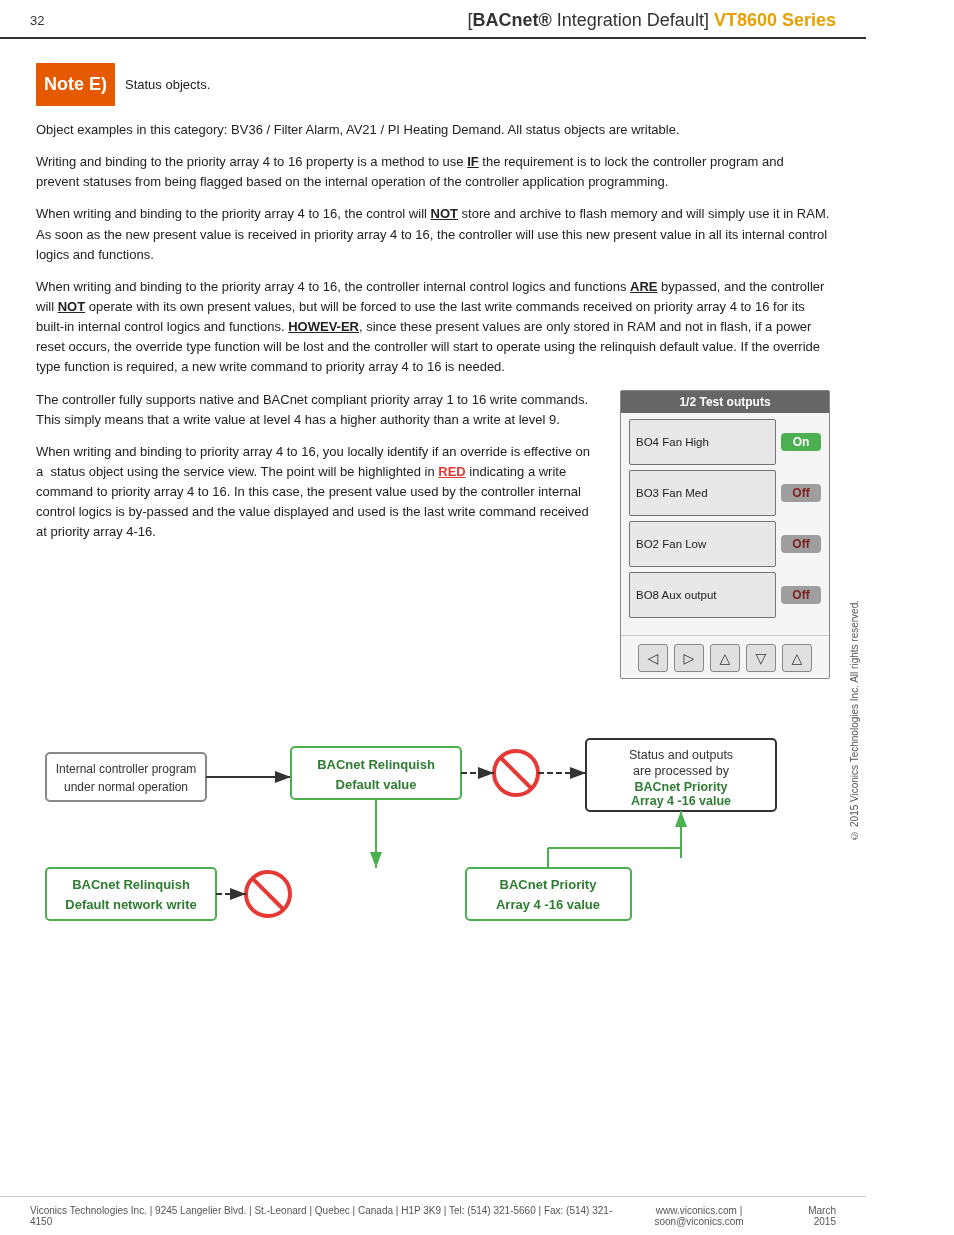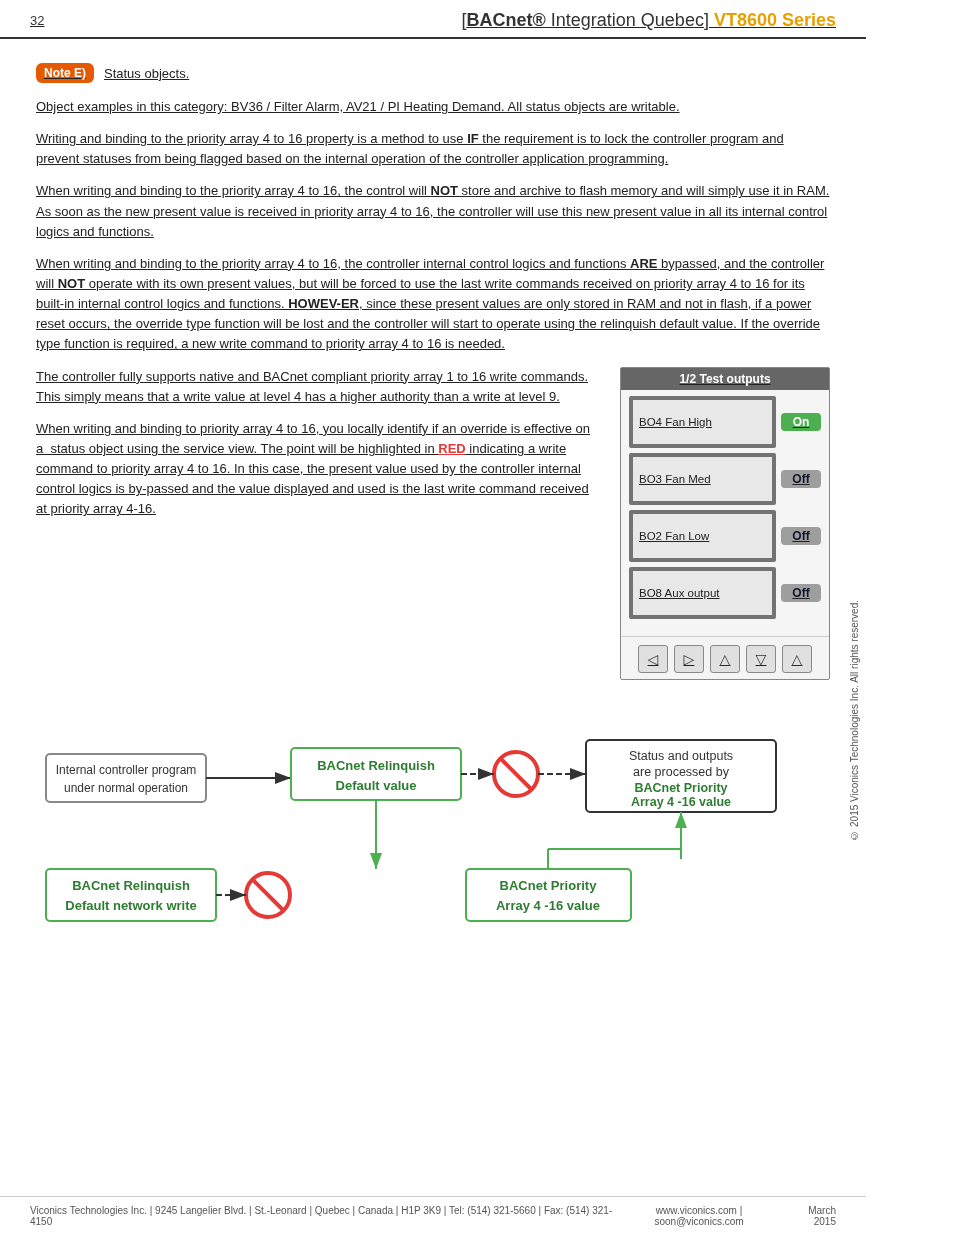--- a/index.html
+++ b/index.html
@@ -18,7 +18,6 @@
       min-height: 1235px;
       padding: 0;
       position: relative;
-      text-decoration: underline;
     }
 
     

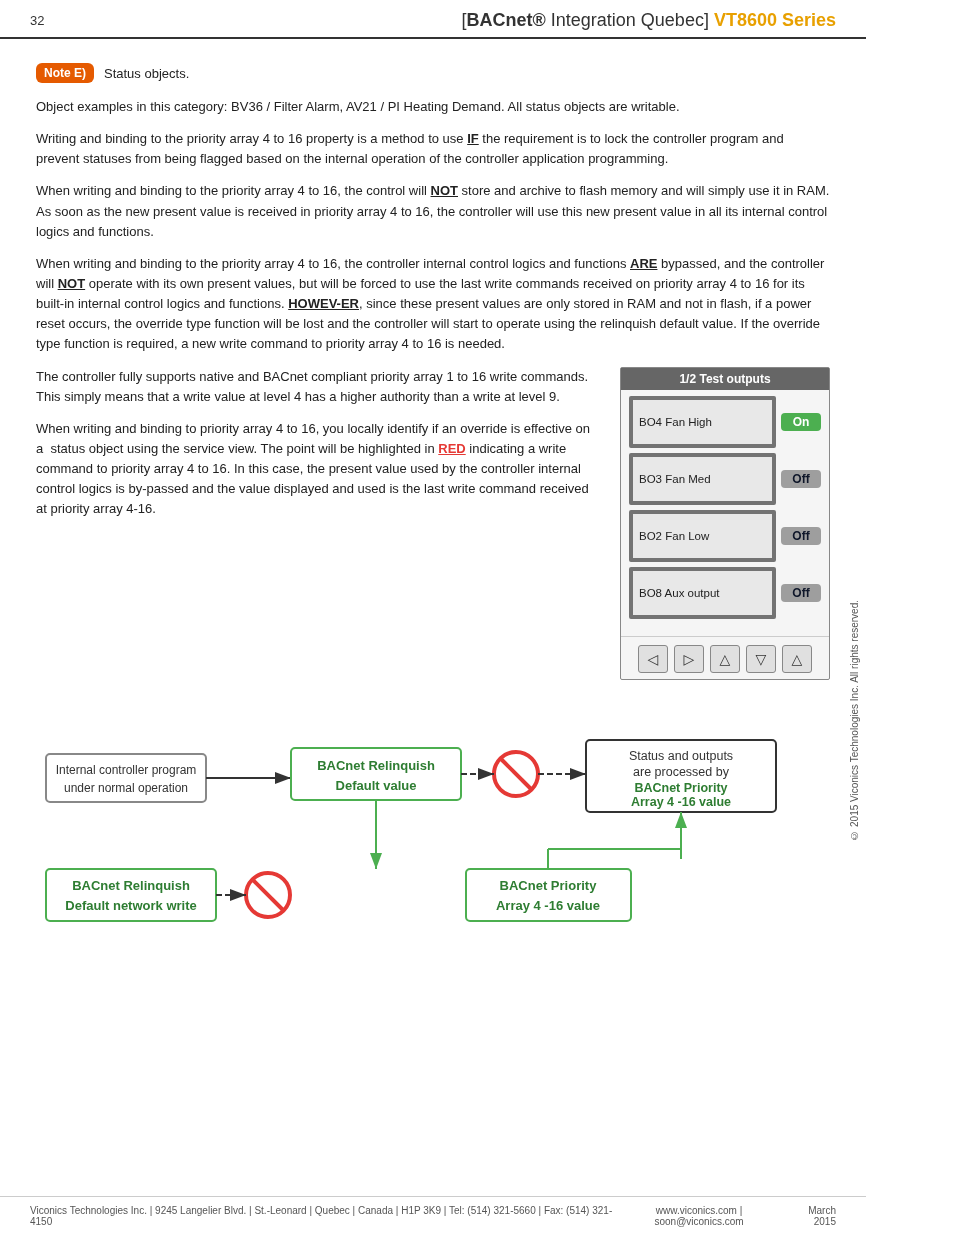--- a/index.html
+++ b/index.html
@@ -230,7 +230,7 @@
   <div class="header">
     <span class="header-page-num">32</span>
     <span class="header-title">
-      <span class="bracket">[</span><span class="bacnet">BACnet®</span><span> Integration Quebec</span><span class="bracket">]</span><span class="vt"> VT8600 Series</span>
+      <span class="bracket">[</span><span class="bacnet">BACnet®</span><span> Integration Default</span><span class="bracket">]</span><span class="vt"> VT8600 Series</span>
     </span>
   </div>
 

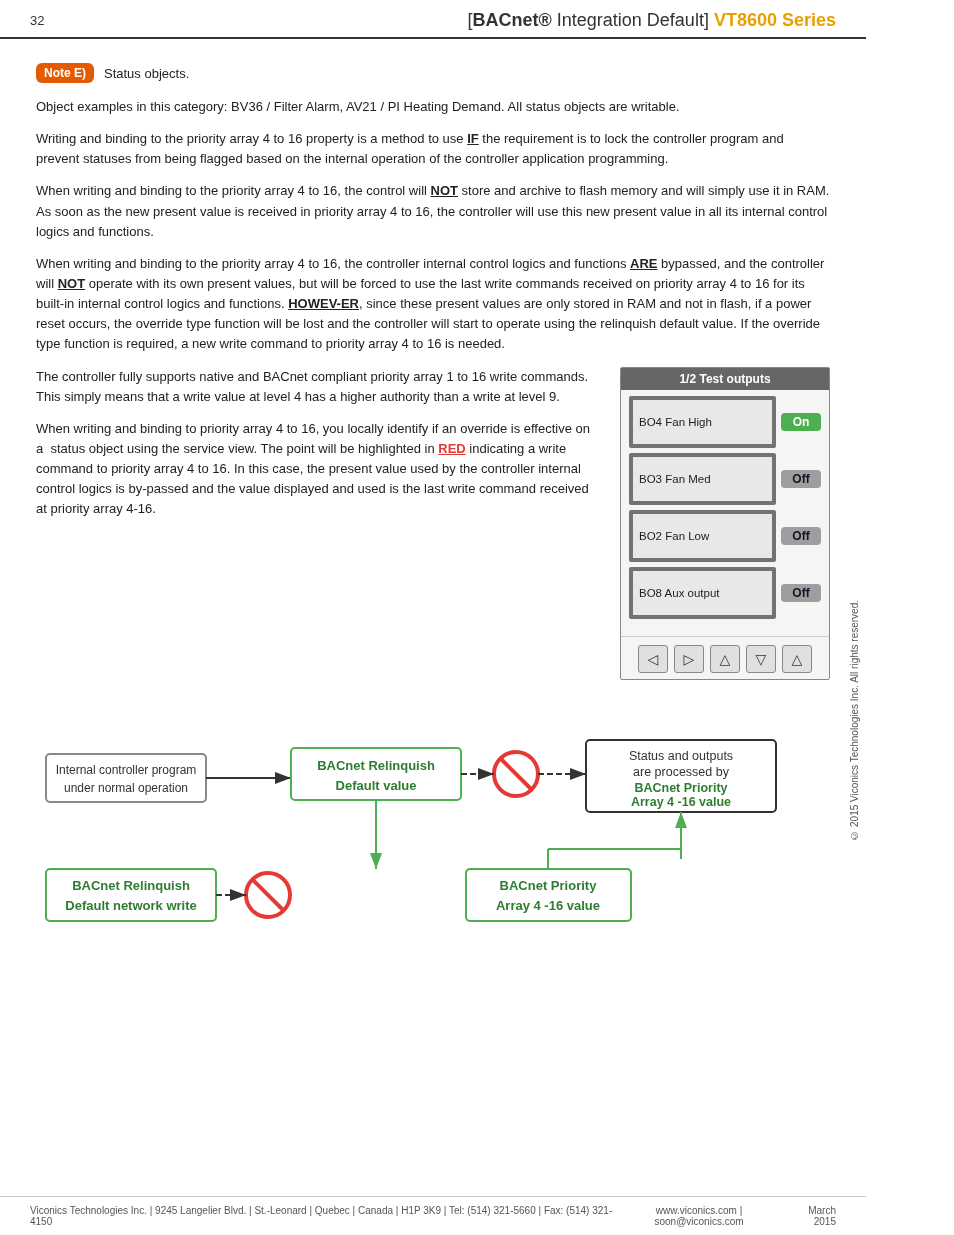--- a/index.html
+++ b/index.html
@@ -64,9 +64,9 @@
       background: #e55a00;
       color: #fff;
       font-weight: bold;
-      font-size: 12px;
-      padding: 3px 8px;
-      border-radius: 6px;
+      font-size: 18px;
+      padding: 11px 8px;
+      border-radius: 1px;
       margin-right: 10px;
       white-space: nowrap;
     }

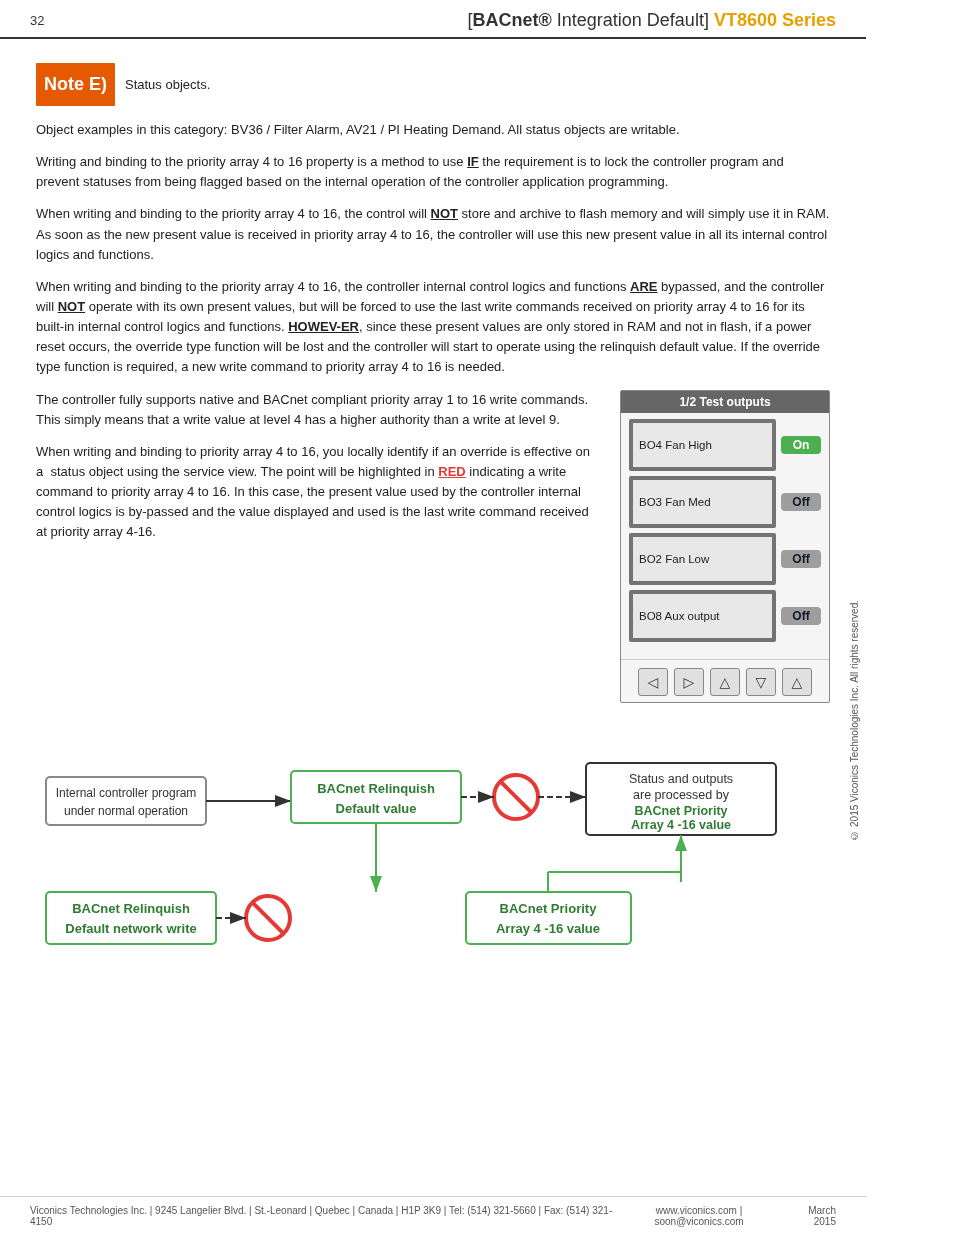--- a/index.html
+++ b/index.html
@@ -128,7 +128,7 @@
       font-size: 11.5px;
       color: #222;
       background: #e8e8e8;
-      border: 4px solid #737373;
+      border: 1px solid #737373;
       padding: 16px 6px;
       border-radius: 2px;
       flex: 1;

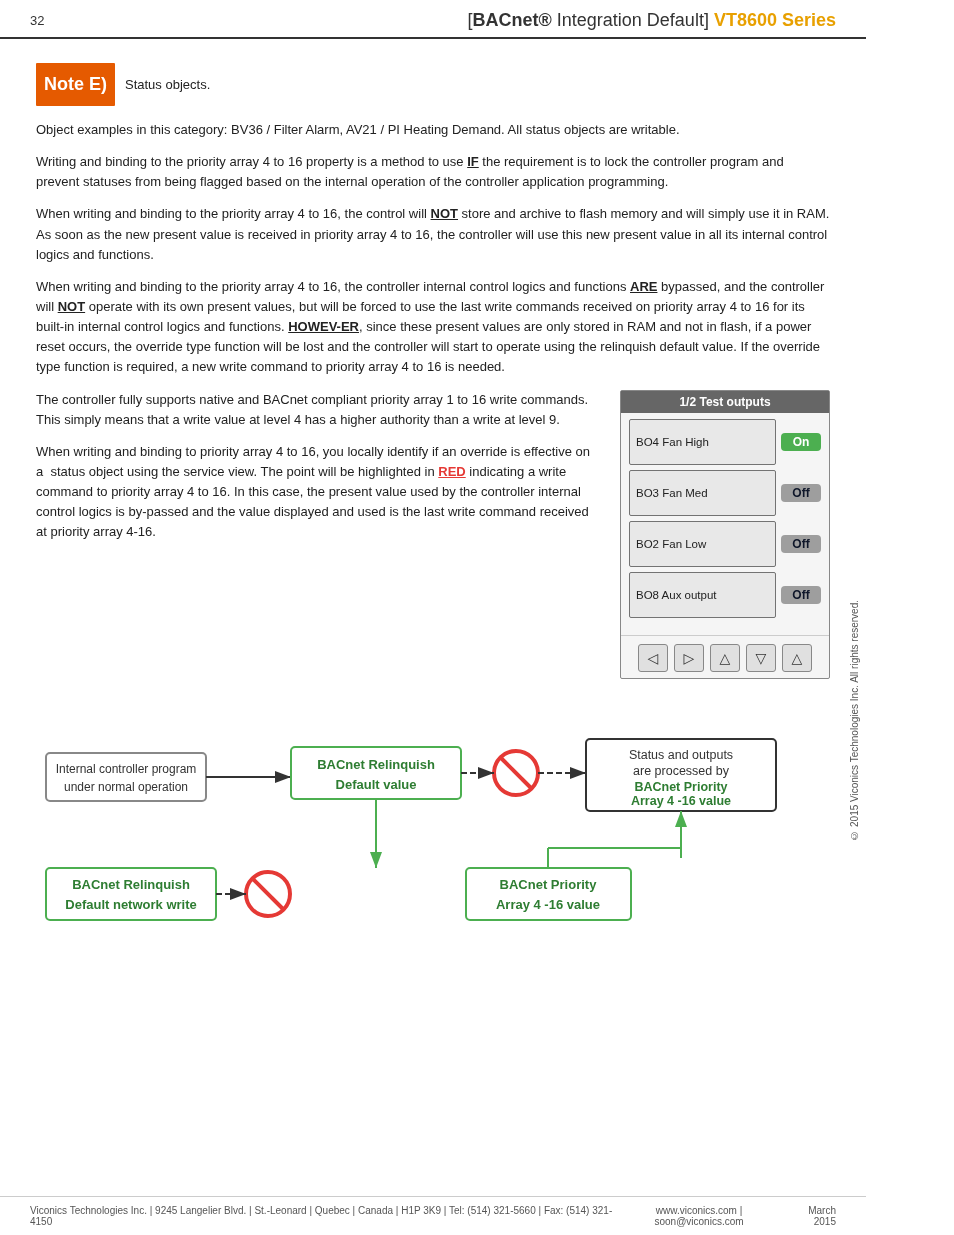--- a/index.html
+++ b/index.html
@@ -148,7 +148,7 @@
     }
     .val-off {
       background: #9e9e9e;
-      color: #0f172a;
+      color: #7f1d1d;
       text-align: center;
     }
 

